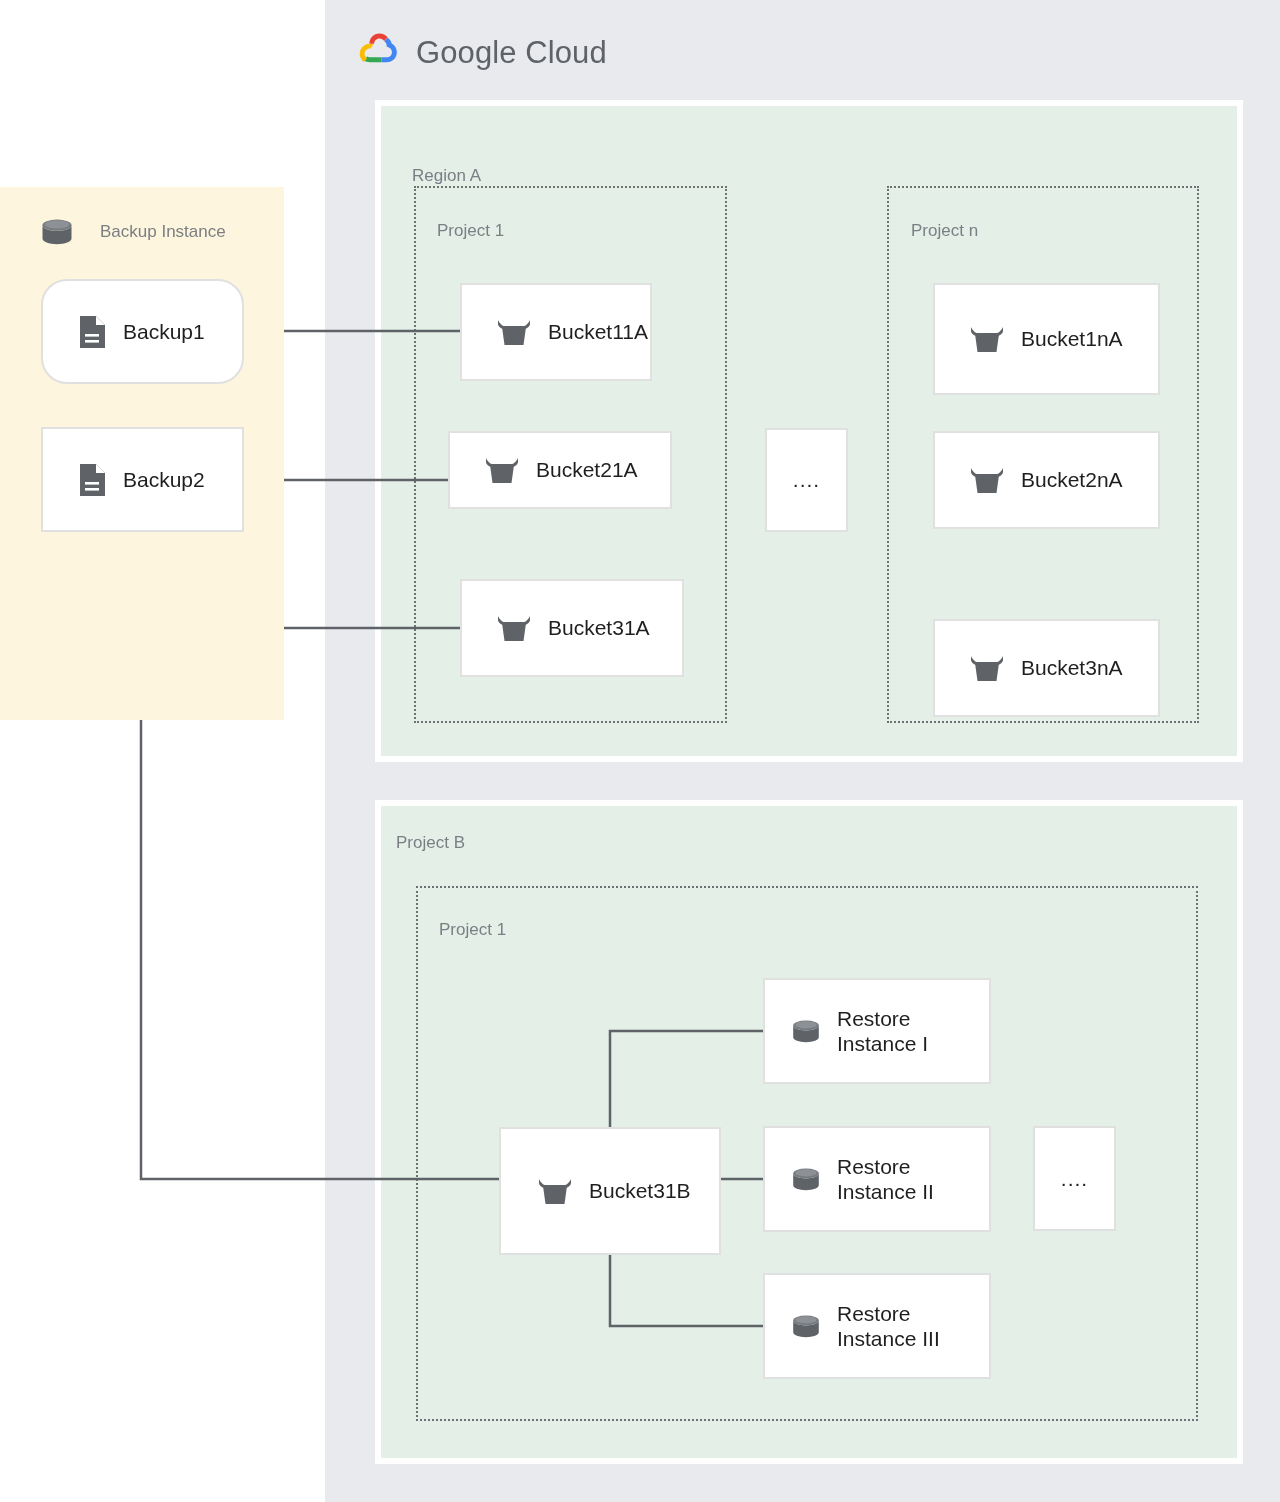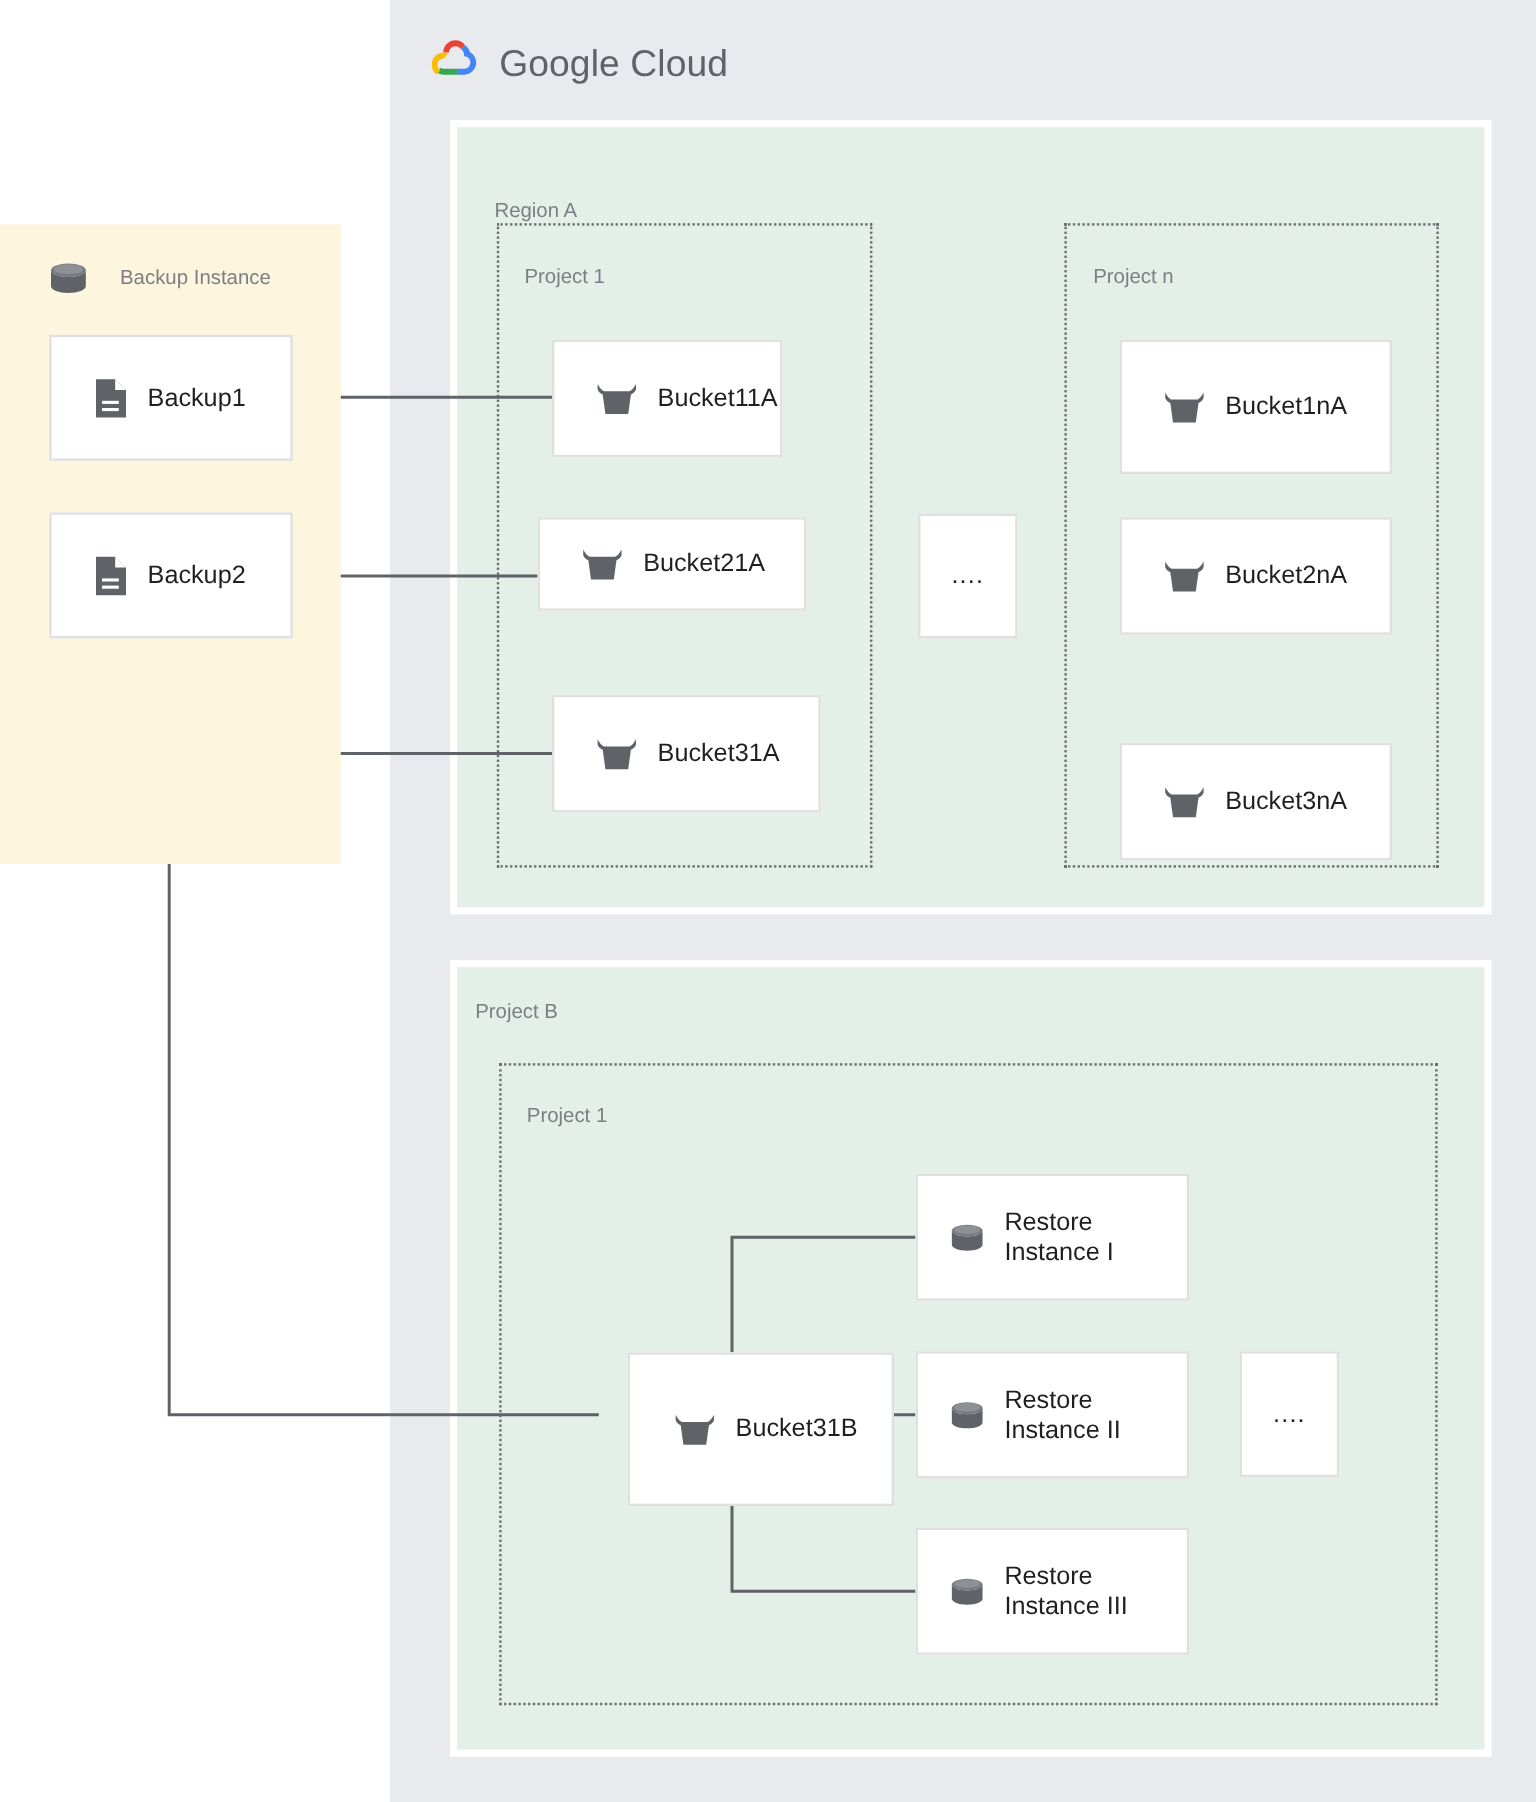--- a/index.html
+++ b/index.html
@@ -142,7 +142,7 @@
   }
 
   
-  #backup1 { left: 41px; top: 279px; width: 203px; height: 105px; }
+  #backup1 { left: 41px; top: 279px; width: 203px; height: 105px; border-radius: 26px; }
   #backup2 { left: 41px; top: 427px; width: 203px; height: 105px; }
   #backup3 { left: 41px; top: 575px; width: 203px; height: 105px; }
 

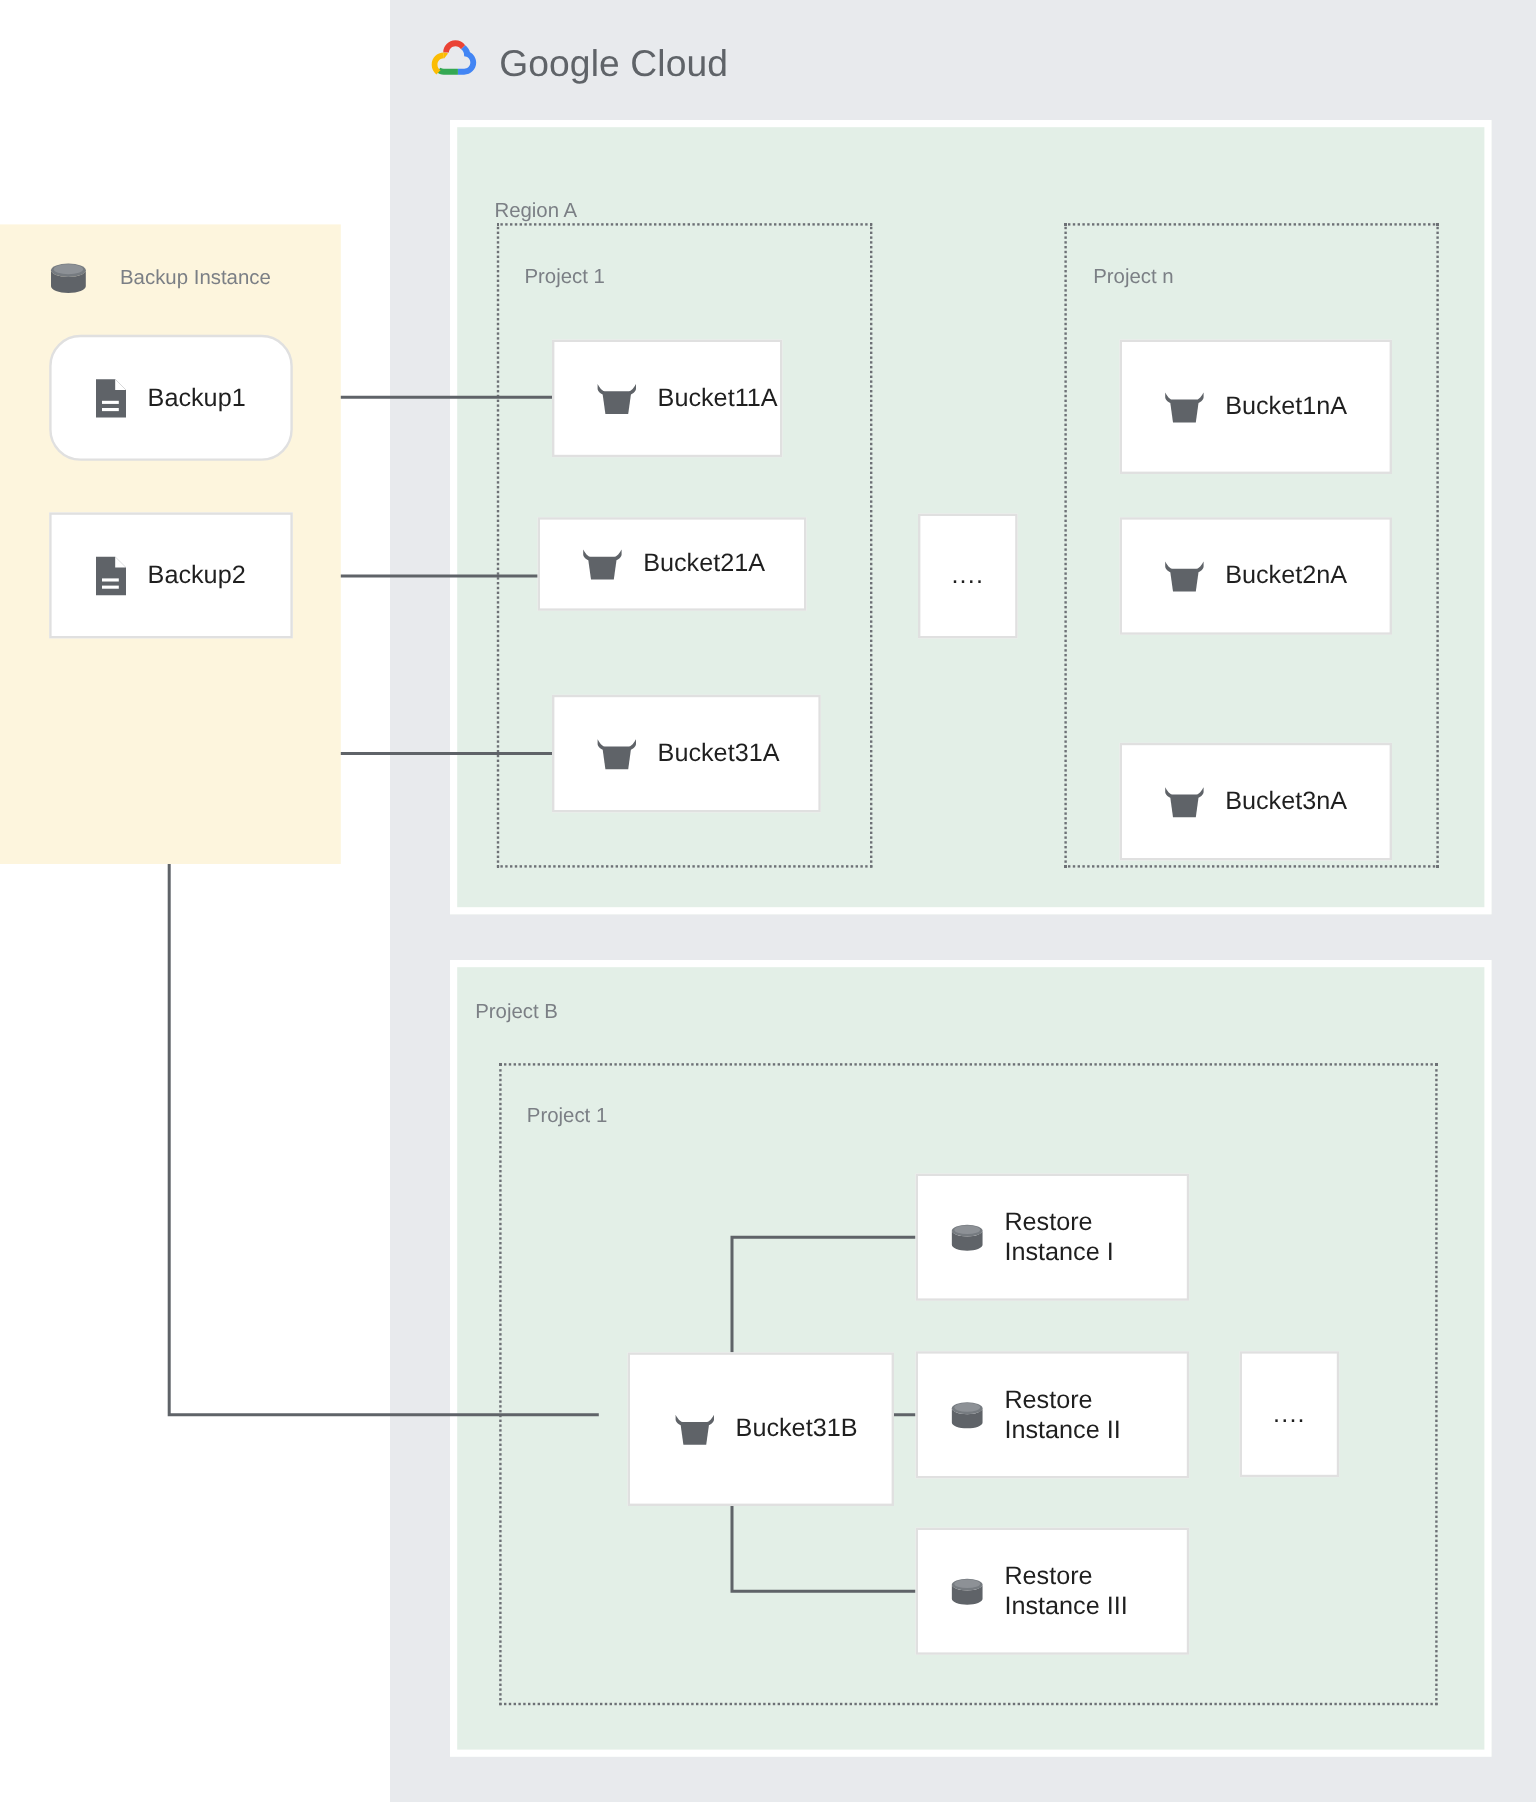--- a/index.html
+++ b/index.html
@@ -160,7 +160,7 @@
   #bucket3na { left: 933px; top: 579px; width: 227px; height: 98px; margin-top: 40px; }
 
   
-  #bucket31b { left: 523px; top: 1127px; width: 222px; height: 128px; padding-left: 36px; }
+  #bucket31b { left: 499px; top: 1127px; width: 222px; height: 128px; padding-left: 36px; }
   #restore1 { left: 763px; top: 978px; width: 228px; height: 106px; padding-left: 26px; }
   #restore2 { left: 763px; top: 1126px; width: 228px; height: 106px; padding-left: 26px; }
   #restore3 { left: 763px; top: 1273px; width: 228px; height: 106px; padding-left: 26px; }

